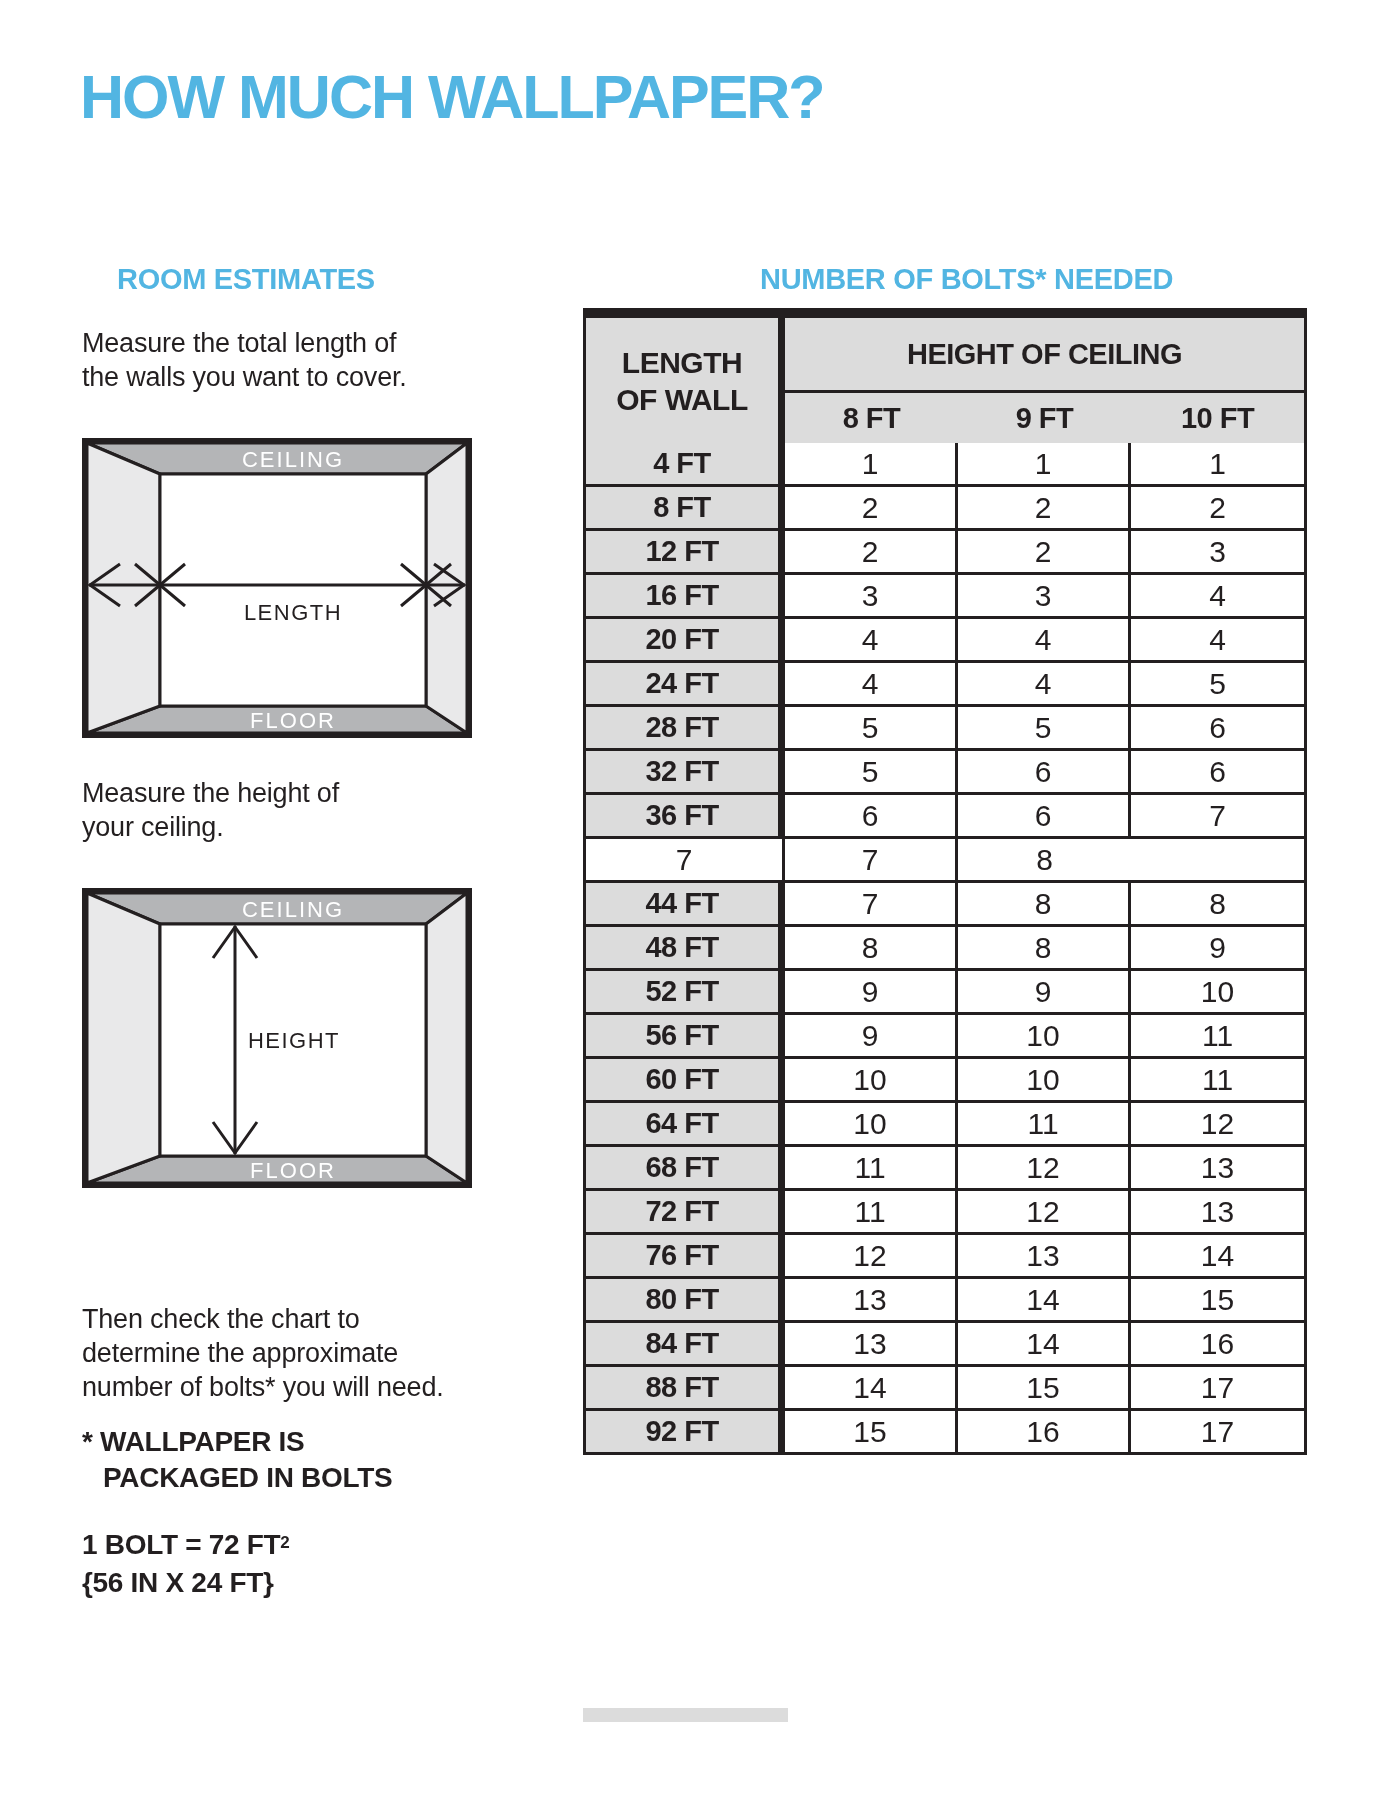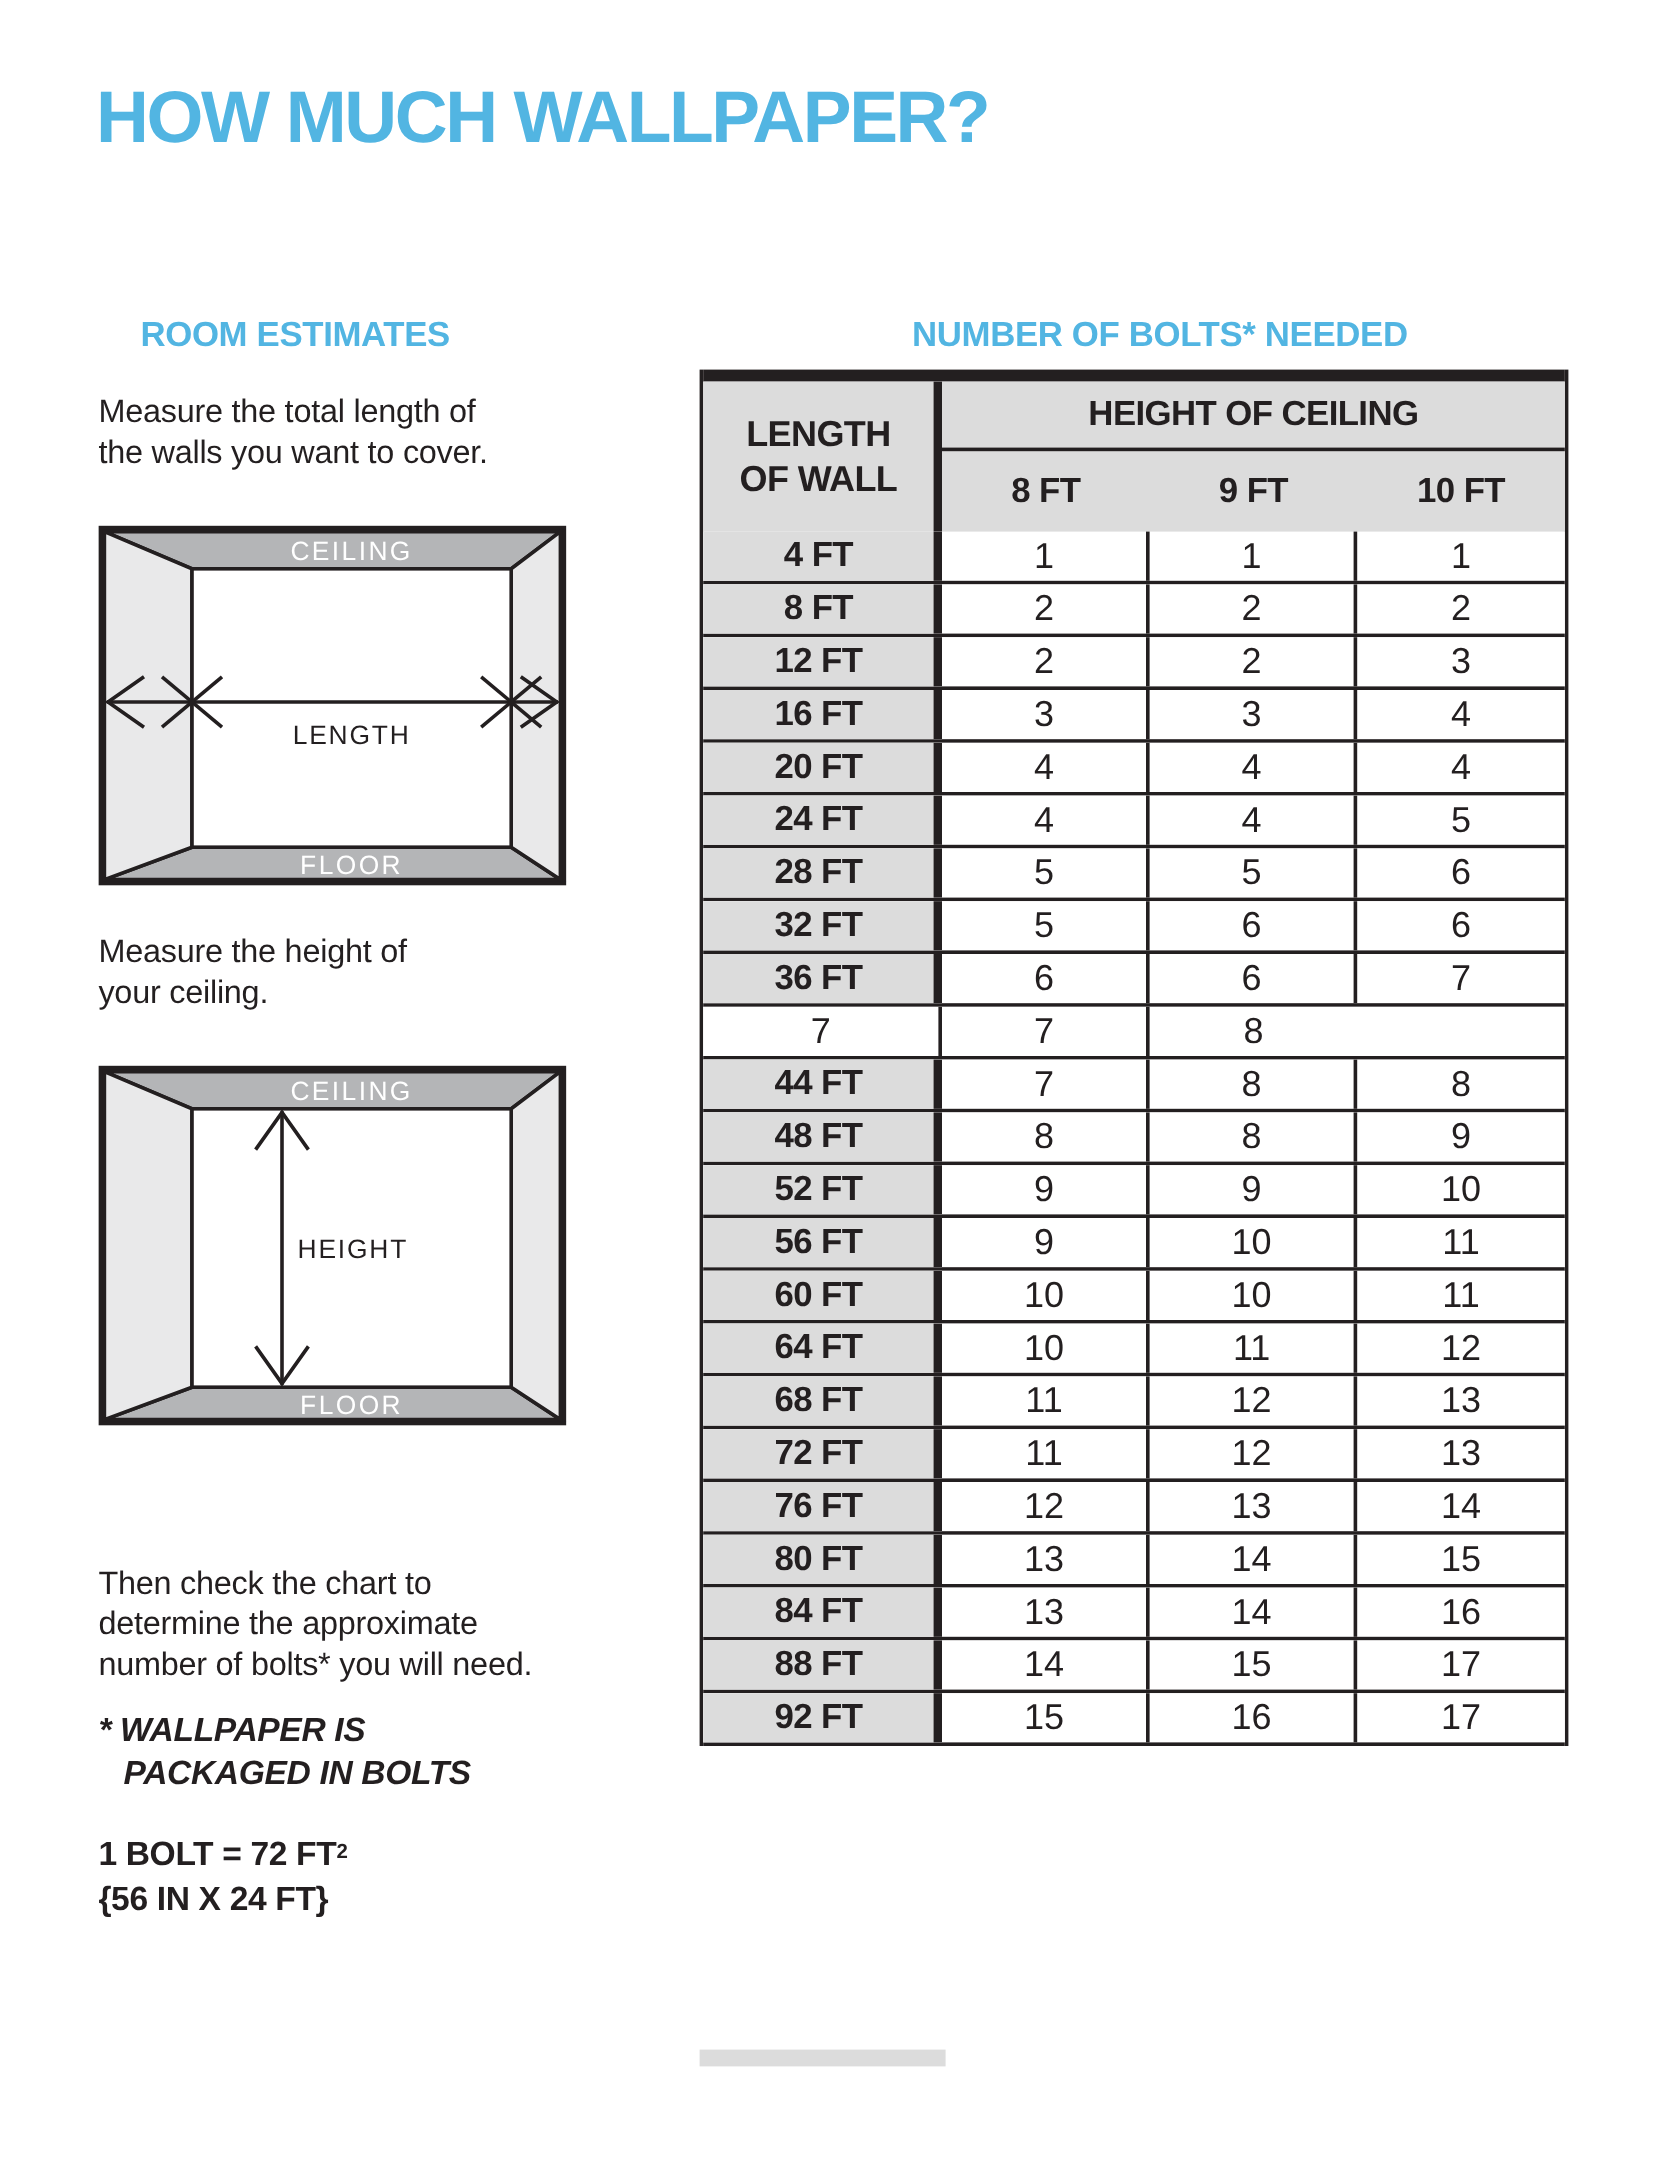--- a/index.html
+++ b/index.html
@@ -62,7 +62,7 @@
   }
   .t-colgroup{background:var(--cellgray);display:flex;flex-direction:column;}
   .t-group{
-    box-sizing:border-box;height:58px;border-bottom:3px solid var(--ink);
+    box-sizing:border-box;height:75px;border-bottom:3px solid var(--ink);
     display:flex;align-items:center;justify-content:center;
     font-weight:700;font-size:29px;letter-spacing:-0.5px;
   }

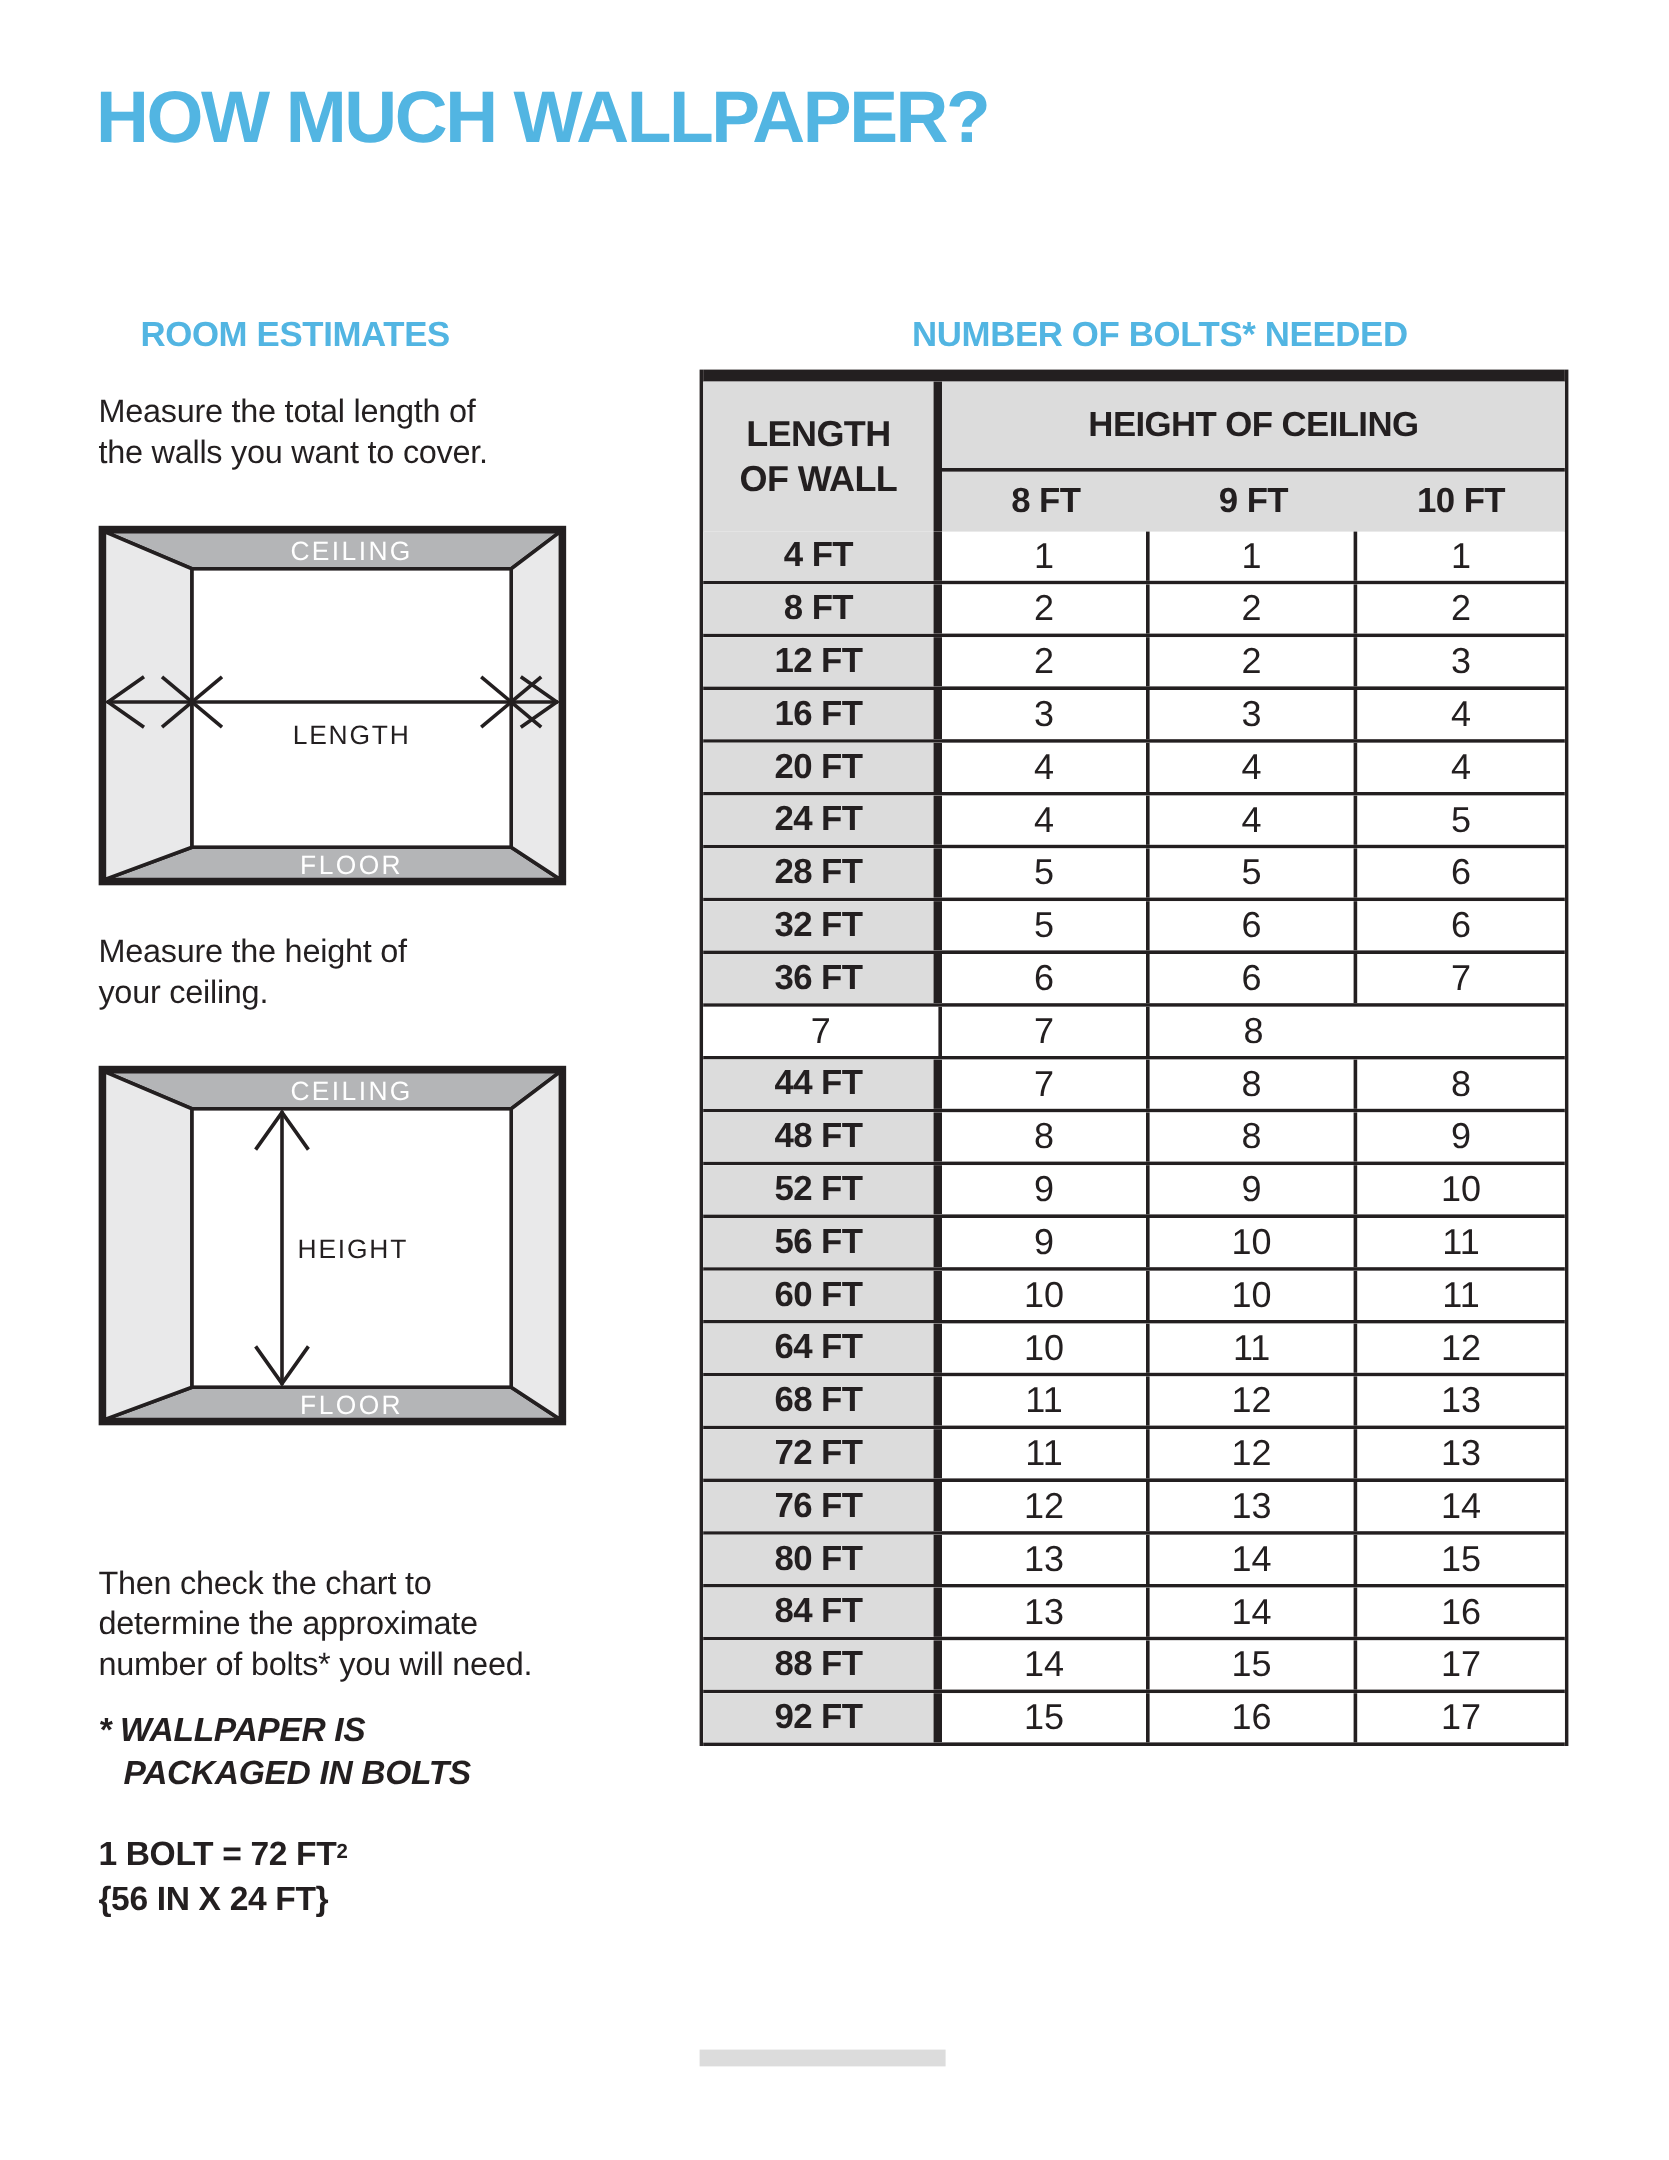--- a/index.html
+++ b/index.html
@@ -34,7 +34,7 @@
   .p-step3{top:1302px;}
   .footnote{
     position:absolute;left:82px;top:1424px;margin:0;font-size:28px;font-weight:700;
-    line-height:36px;letter-spacing:-0.3px;font-style:italic;
+    line-height:36px;letter-spacing:-0.3px;
   }
   .footnote .indent{padding-left:21px;}
   .bolt-info{

